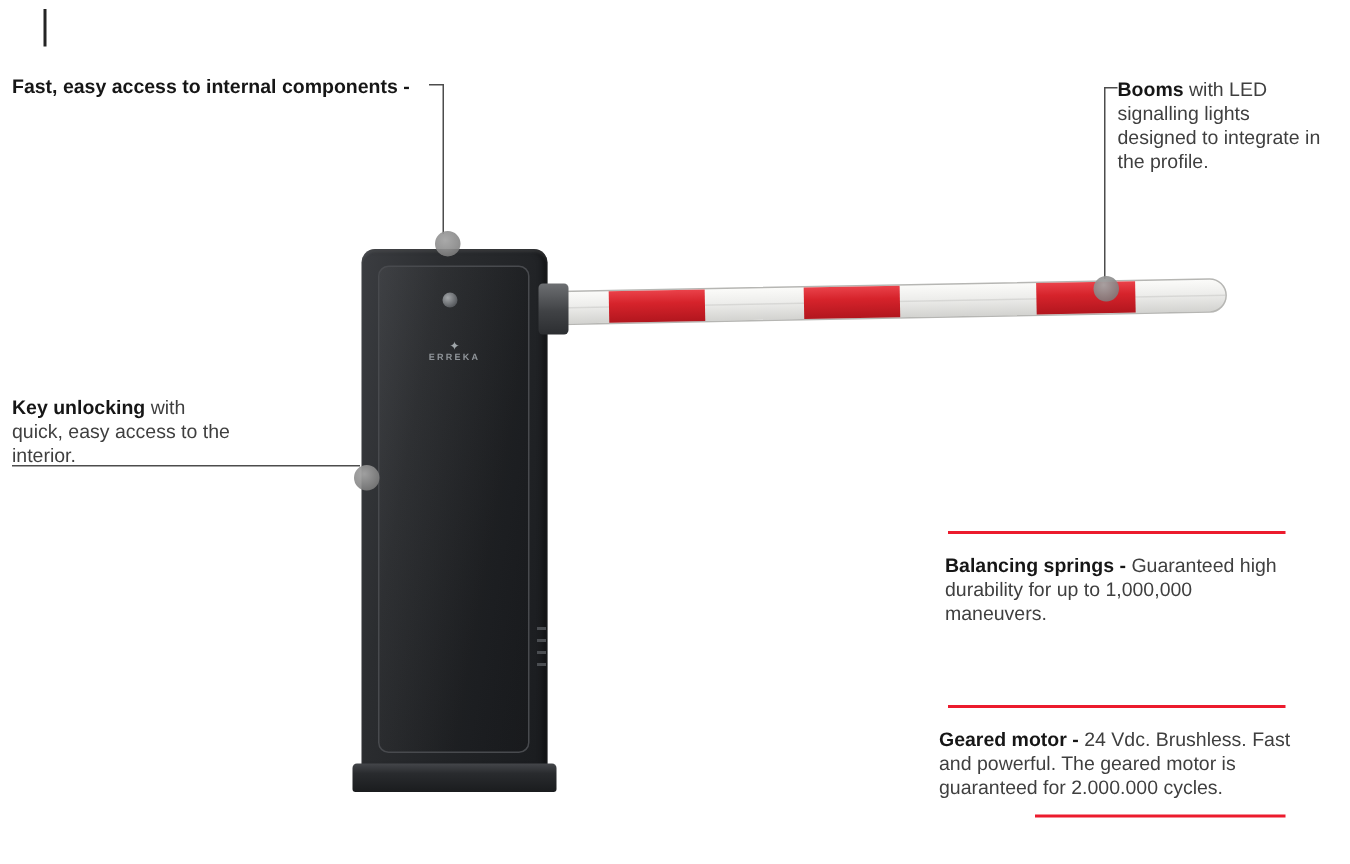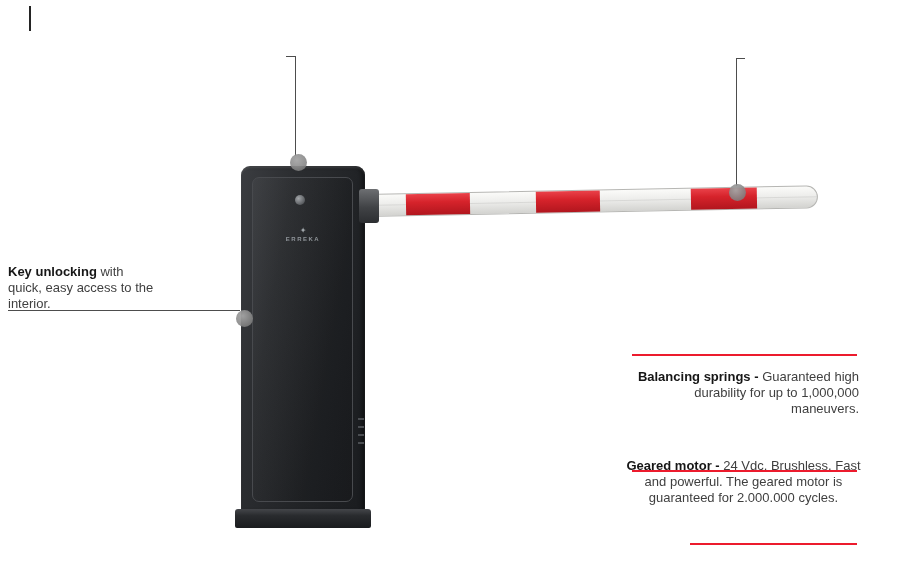--- a/index.html
+++ b/index.html
@@ -102,7 +102,7 @@
   <div class="abs tick-top-left"></div>
 
   <div class="abs ann ann1">
-    
+    <b>Fast, easy access to internal components -</b>
   </div>
   <div class="abs cline c1-h"></div>
   <div class="abs cline c1-v"></div>

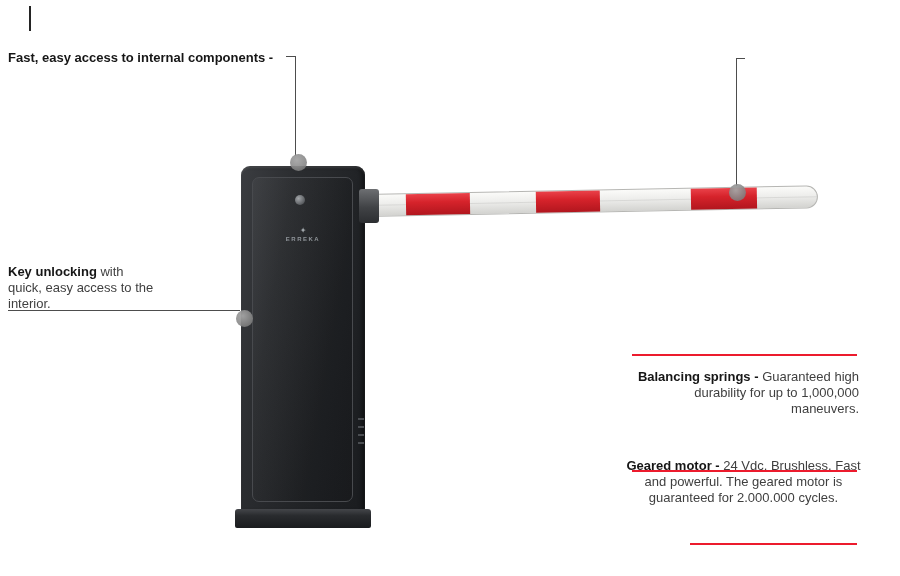--- a/index.html
+++ b/index.html
@@ -108,6 +108,9 @@
   <div class="abs cline c1-v"></div>
   <div class="abs dot dot1"></div>
 
+  <div class="abs ann ann2">
+    <b>Booms</b><span> with LED signalling lights designed to integrate in the profile.</span>
+  </div>
   <div class="abs cline c2-h"></div>
   <div class="abs cline c2-v"></div>
   <div class="abs dot dot2"></div>

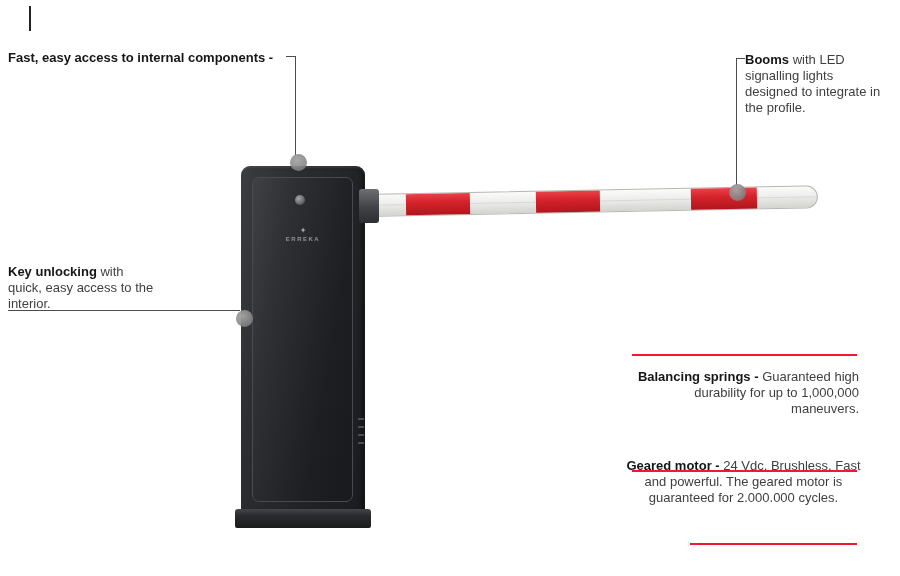--- a/index.html
+++ b/index.html
@@ -17,7 +17,7 @@
   .ann1 b { display:block; }
   .ann2 { left:745px; top:52px; width:140px; }
   .ann3 { left:8px; top:264px; width:152px; }
-  .ann4 { left:630px; top:369px; width:229px; text-align:right; }
+  .ann4 { left:630px; top:369px; width:229px; text-align:left; }
   .ann5 { left:626px; top:458px; width:235px; text-align:center; }
 
   

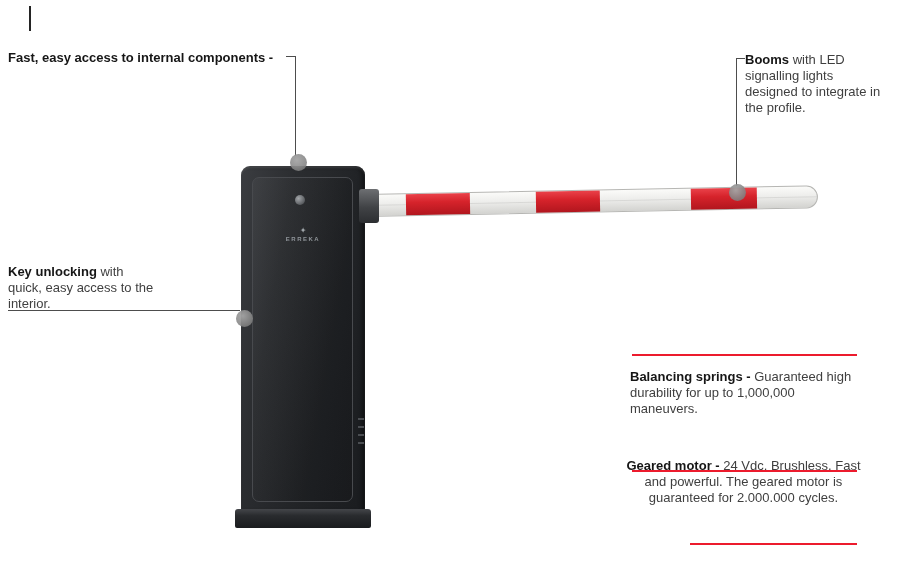--- a/index.html
+++ b/index.html
@@ -18,7 +18,7 @@
   .ann2 { left:745px; top:52px; width:140px; }
   .ann3 { left:8px; top:264px; width:152px; }
   .ann4 { left:630px; top:369px; width:229px; text-align:left; }
-  .ann5 { left:626px; top:458px; width:235px; text-align:center; }
+  .ann5 { left:626px; top:485px; width:235px; text-align:left; }
 
   
   .cline { background:#4d4d4d; z-index:5; }

